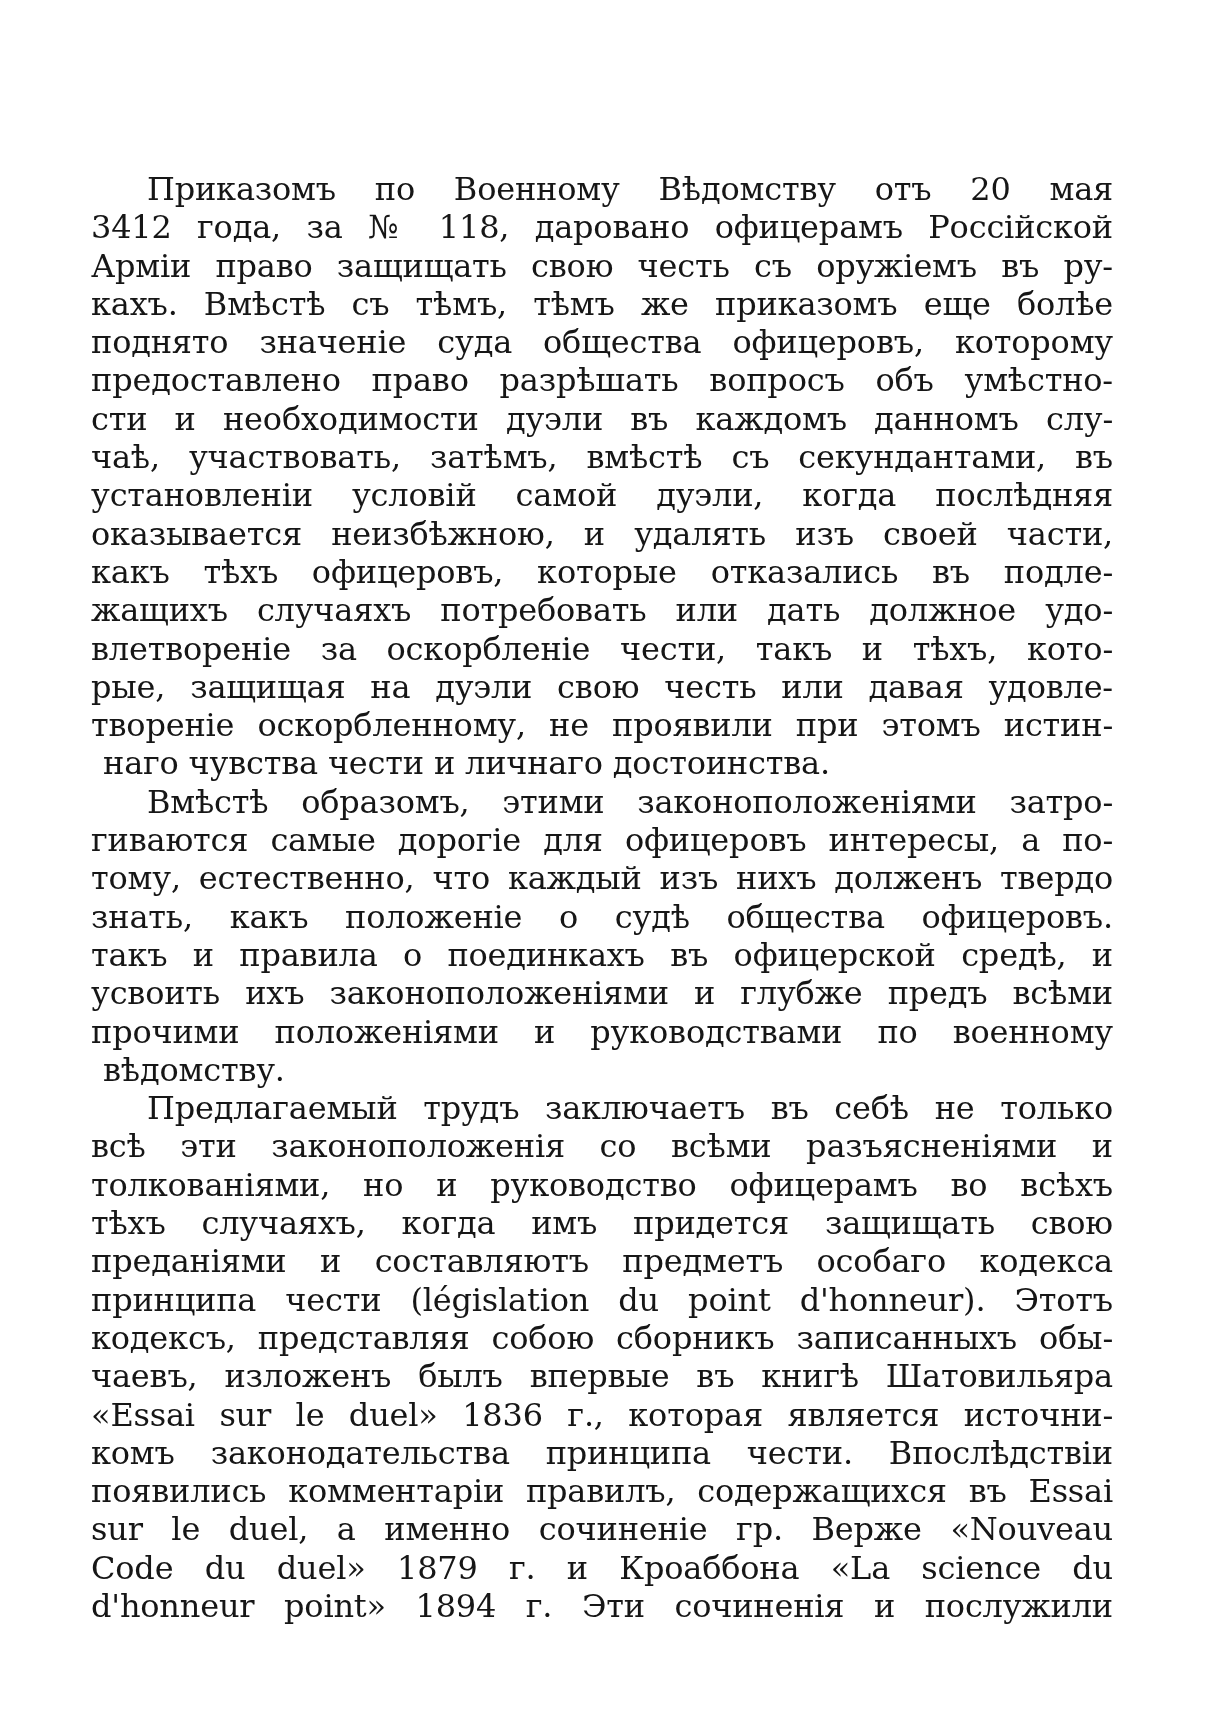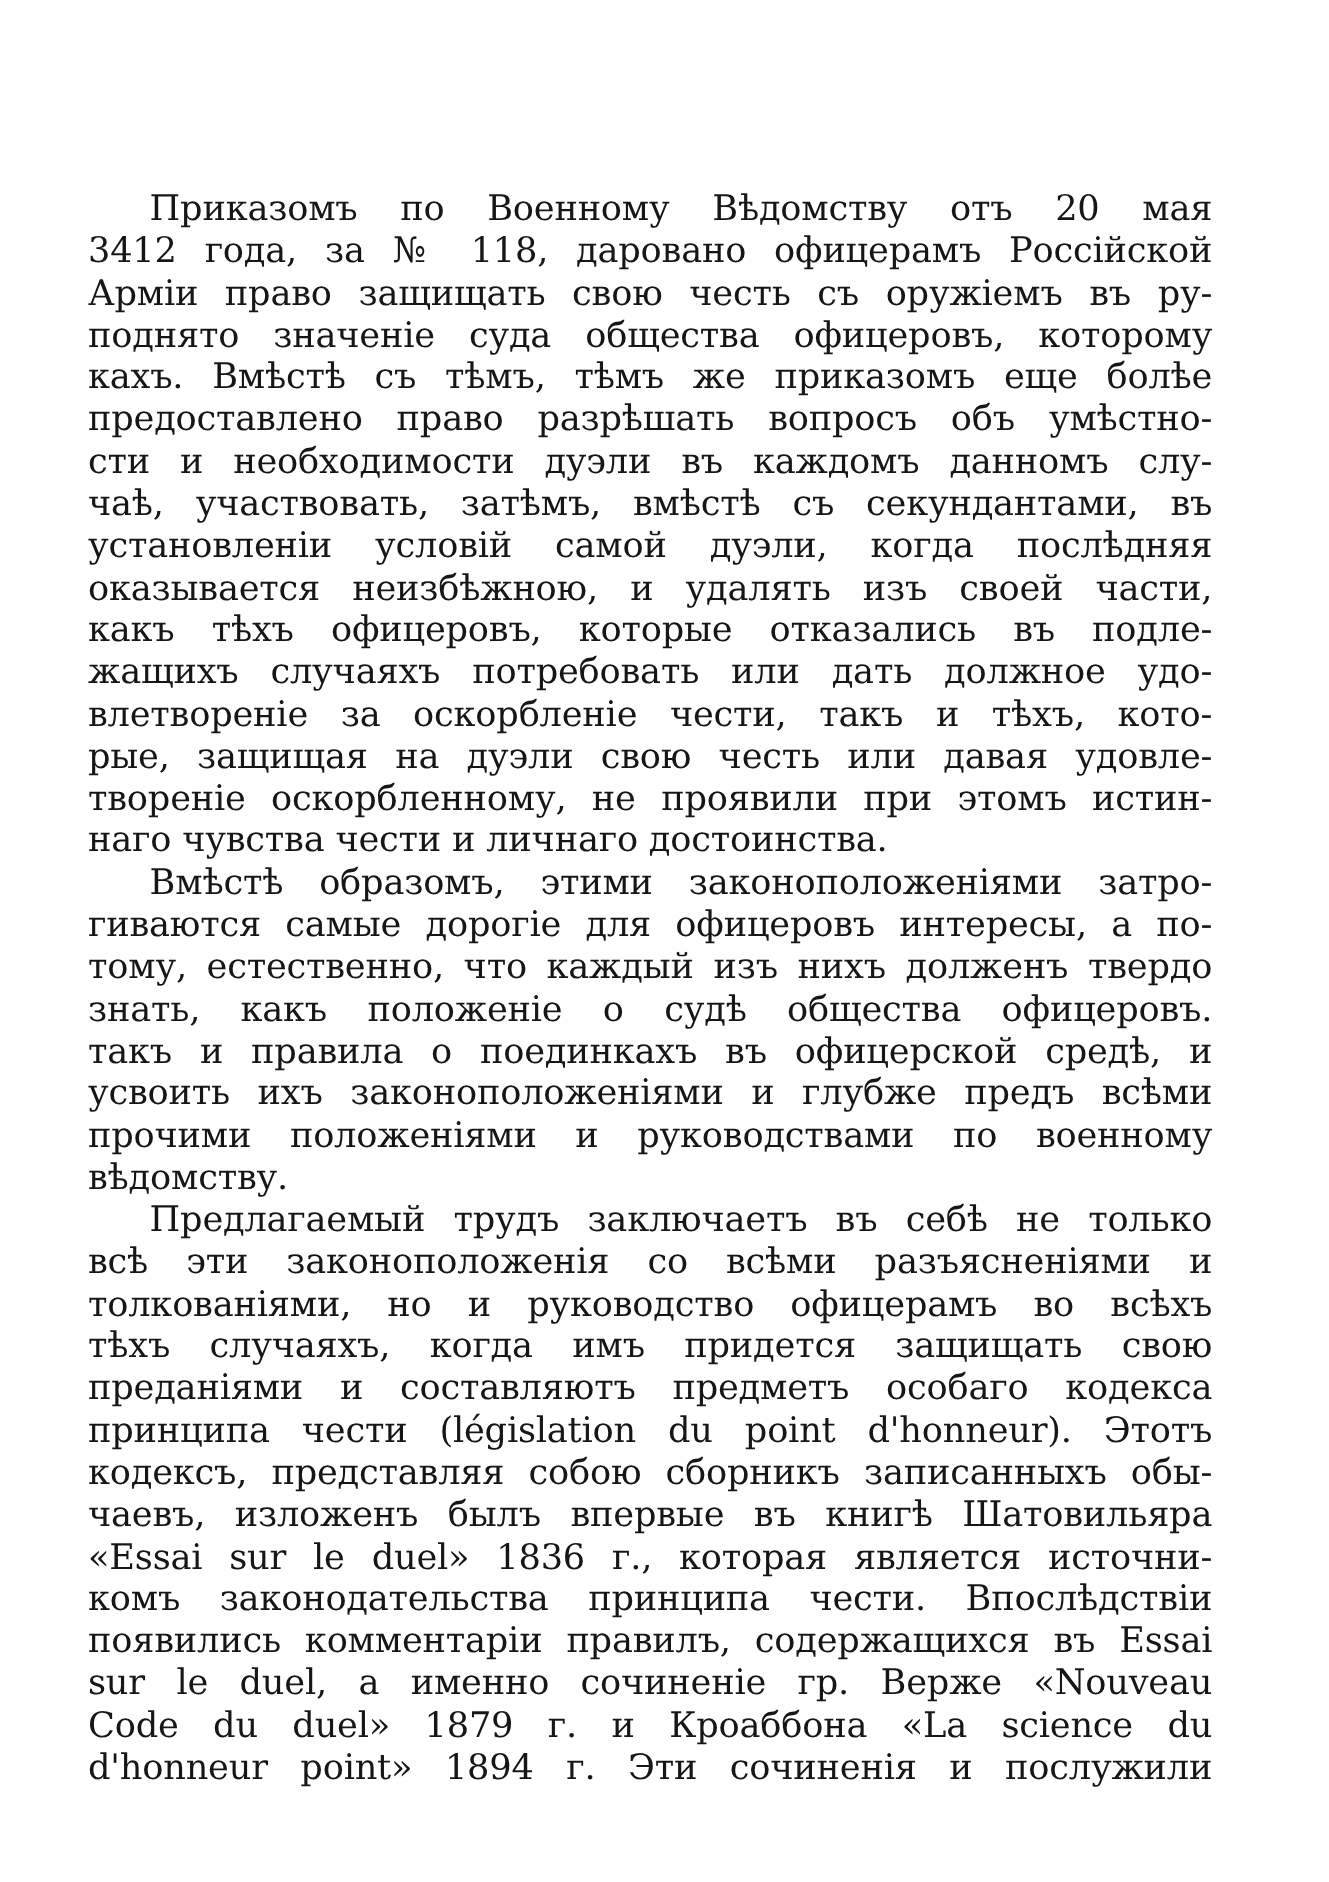--- a/index.html
+++ b/index.html
@@ -15,7 +15,7 @@
   }
   .page-text {
     position: absolute;
-    left: 80px;
+    left: 91px;
     top: 170px;
     width: 1022px;
     color: #161616;

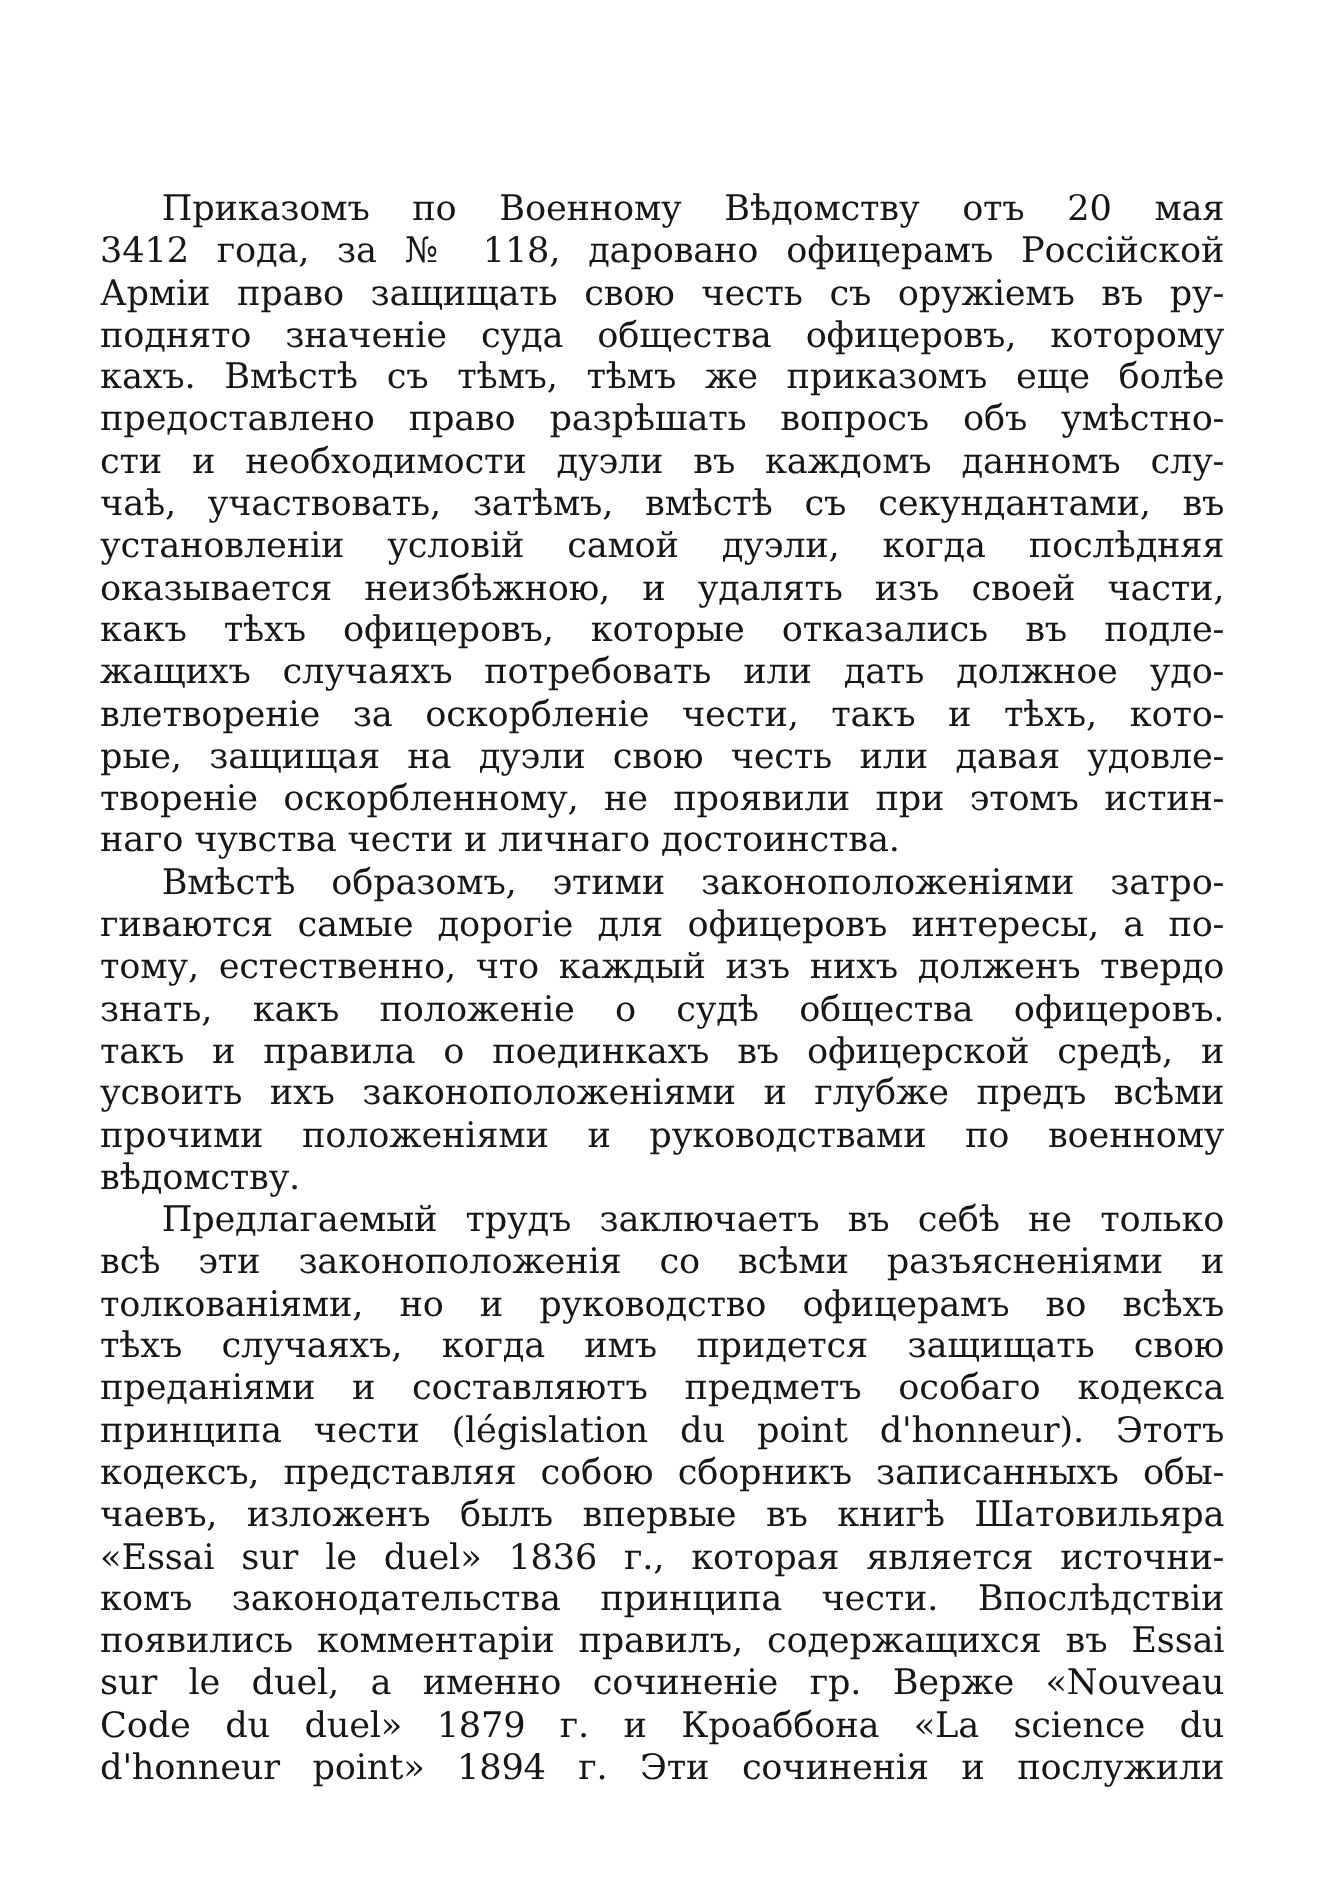--- a/index.html
+++ b/index.html
@@ -54,8 +54,8 @@
         <div class="text-line indent">Приказомъ по Военному Вѣдомству отъ 20 мая</div>
         <div class="text-line">3412 года, за № 118, даровано офицерамъ Россійской</div>
         <div class="text-line">Арміи право защищать свою честь съ оружіемъ въ ру-</div>
+        <div class="text-line">кахъ. Вмѣстѣ съ тѣмъ, тѣмъ же приказомъ еще болѣе</div>
         <div class="text-line">поднято значеніе суда общества офицеровъ, которому</div>
-        <div class="text-line">кахъ. Вмѣстѣ съ тѣмъ, тѣмъ же приказомъ еще болѣе</div>
         <div class="text-line">предоставлено право разрѣшать вопросъ объ умѣстно-</div>
         <div class="text-line">сти и необходимости дуэли въ каждомъ данномъ слу-</div>
         <div class="text-line">чаѣ, участвовать, затѣмъ, вмѣстѣ съ секундантами, въ</div>

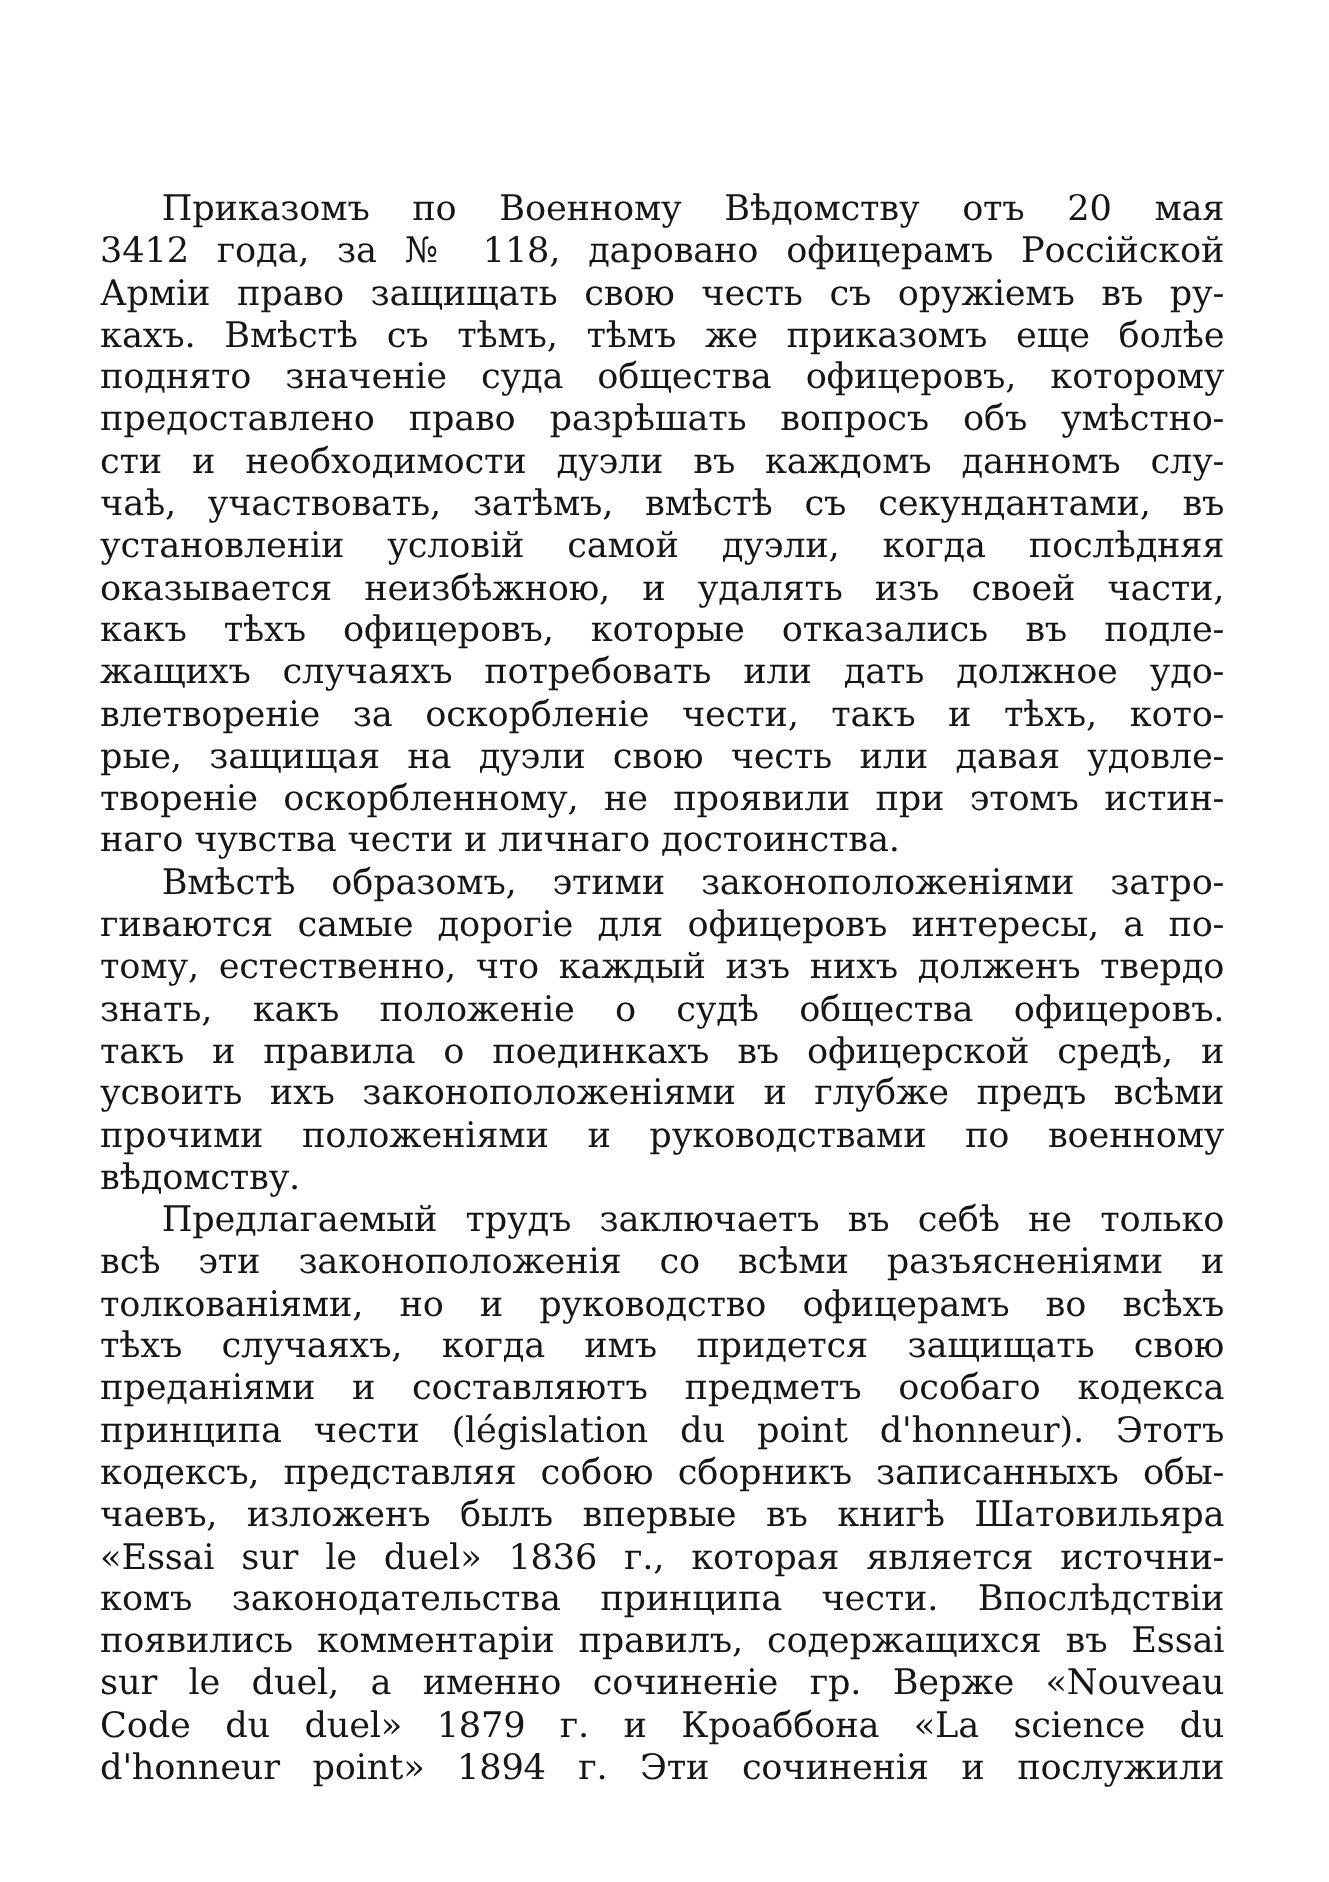--- a/index.html
+++ b/index.html
@@ -37,6 +37,7 @@
   }
   .text-line.para-end {
     text-align-last: left;
+    margin-left: 12px;
     -moz-text-align-last: left;
   }
   .text-line.indent {

